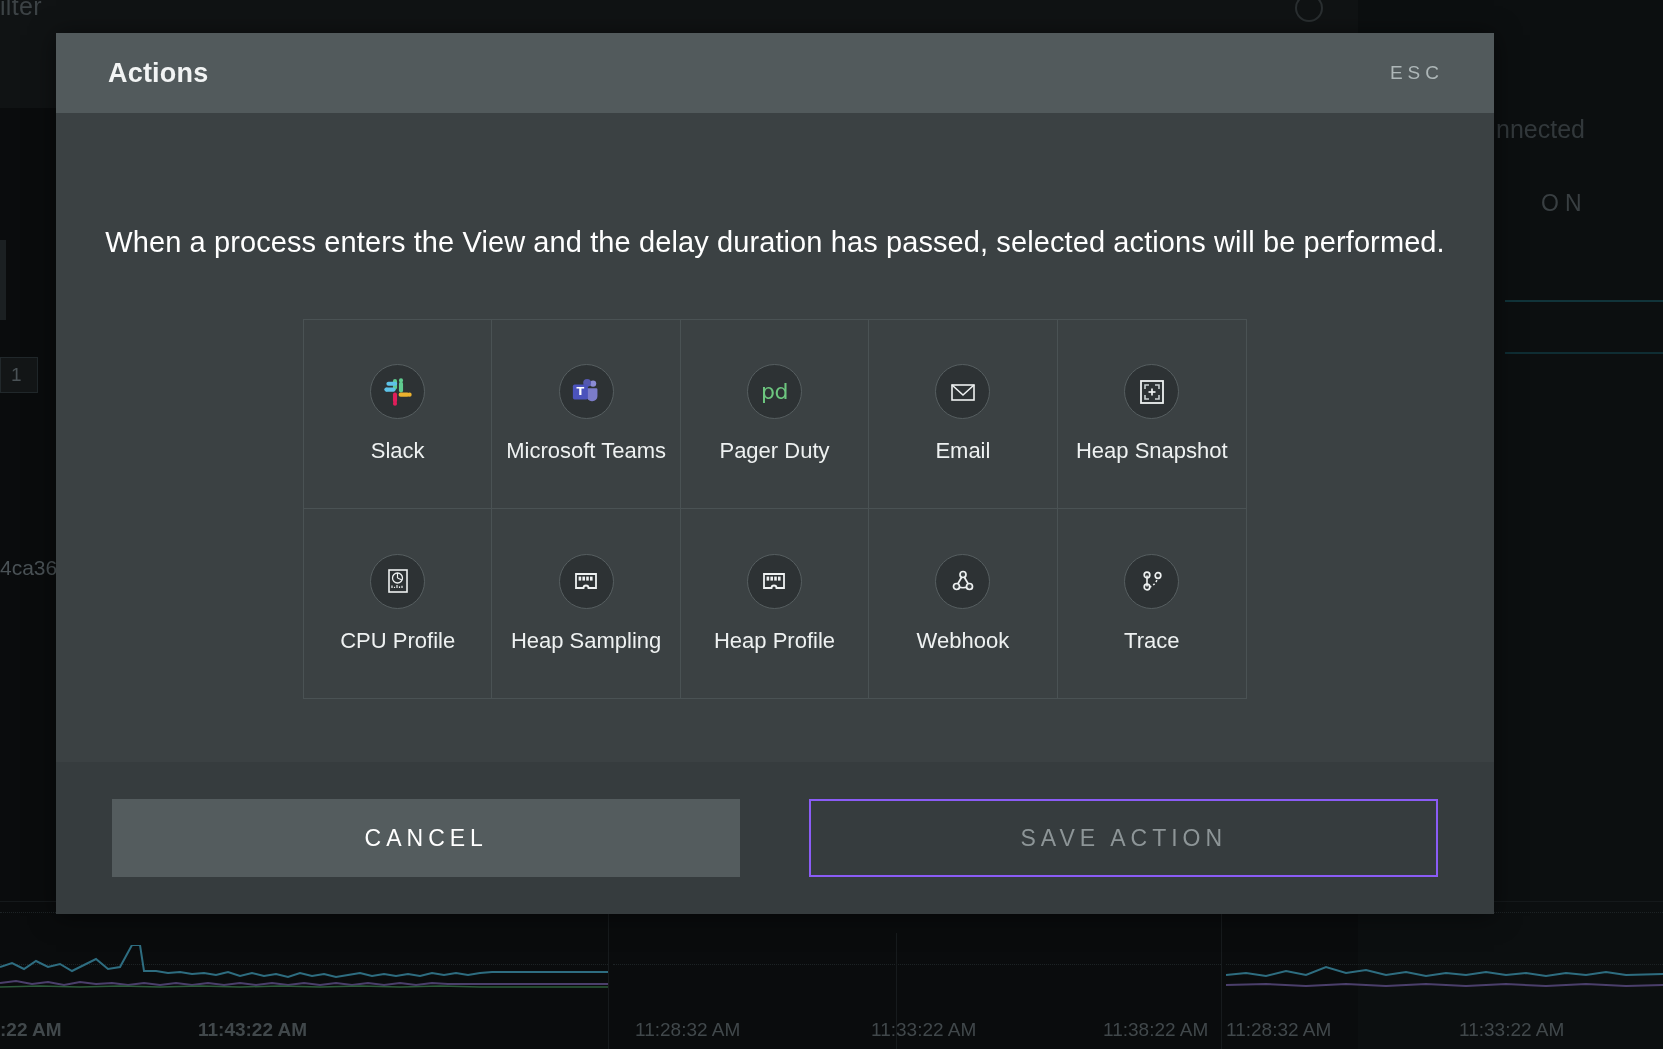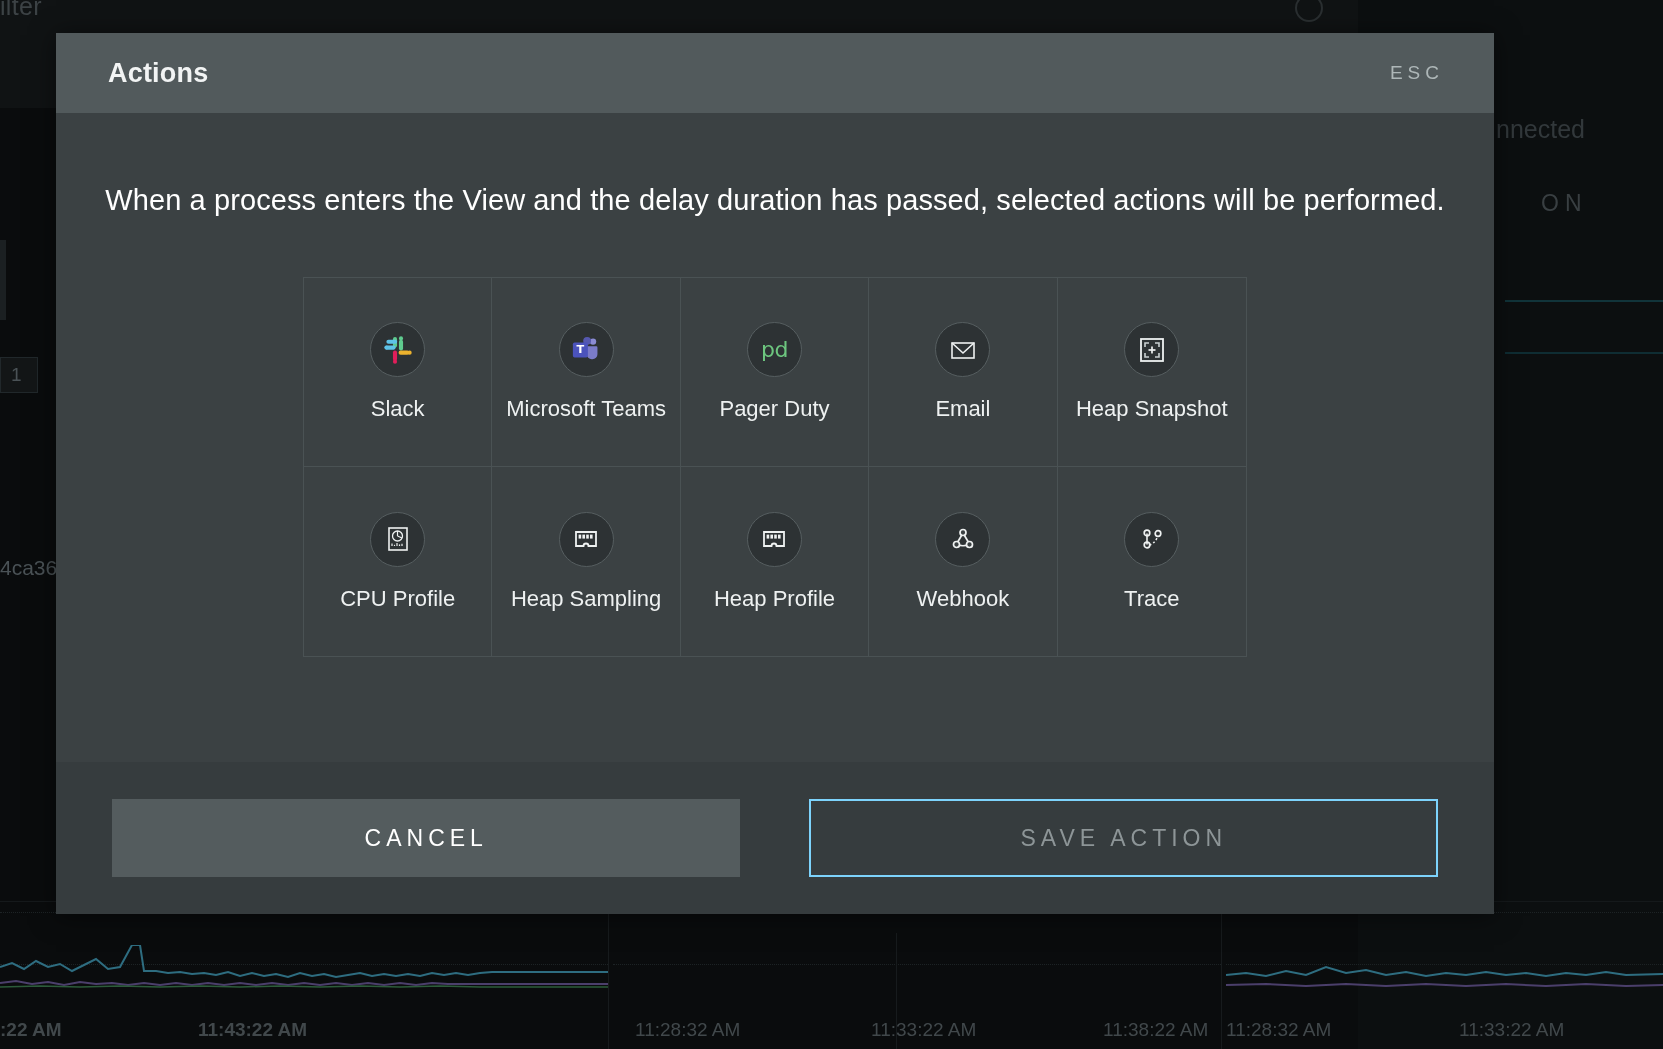--- a/index.html
+++ b/index.html
@@ -174,7 +174,7 @@
     color: #ffffff;
     font-size: 29px;
     font-weight: 400;
-    padding-top: 71px;
+    padding-top: 113px;
     letter-spacing: .1px;
   }
 

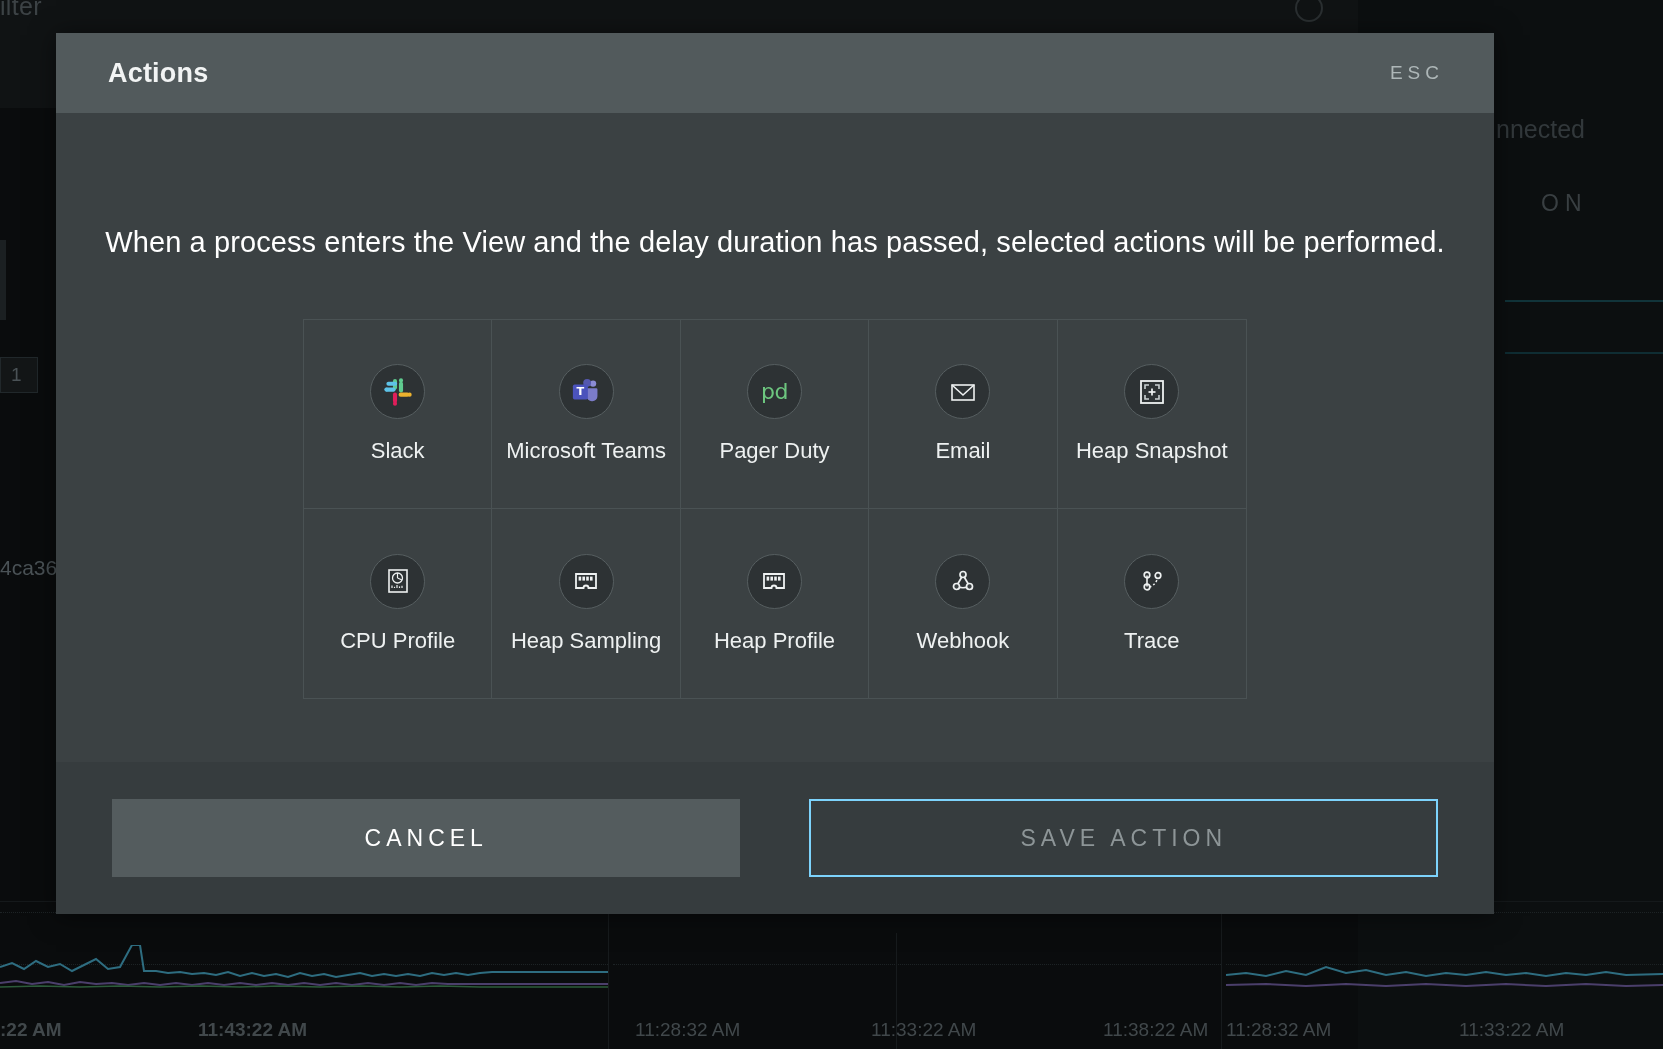--- a/index.html
+++ b/index.html
@@ -249,7 +249,7 @@
   #save-action-button {
     width: 635px; height: 78px;
     background: transparent;
-    border: 2px solid #7dd3fc;
+    border: 2px solid #8b5cf6;
     color: #8d9597;
     font-size: 23px;
     letter-spacing: 5px;

